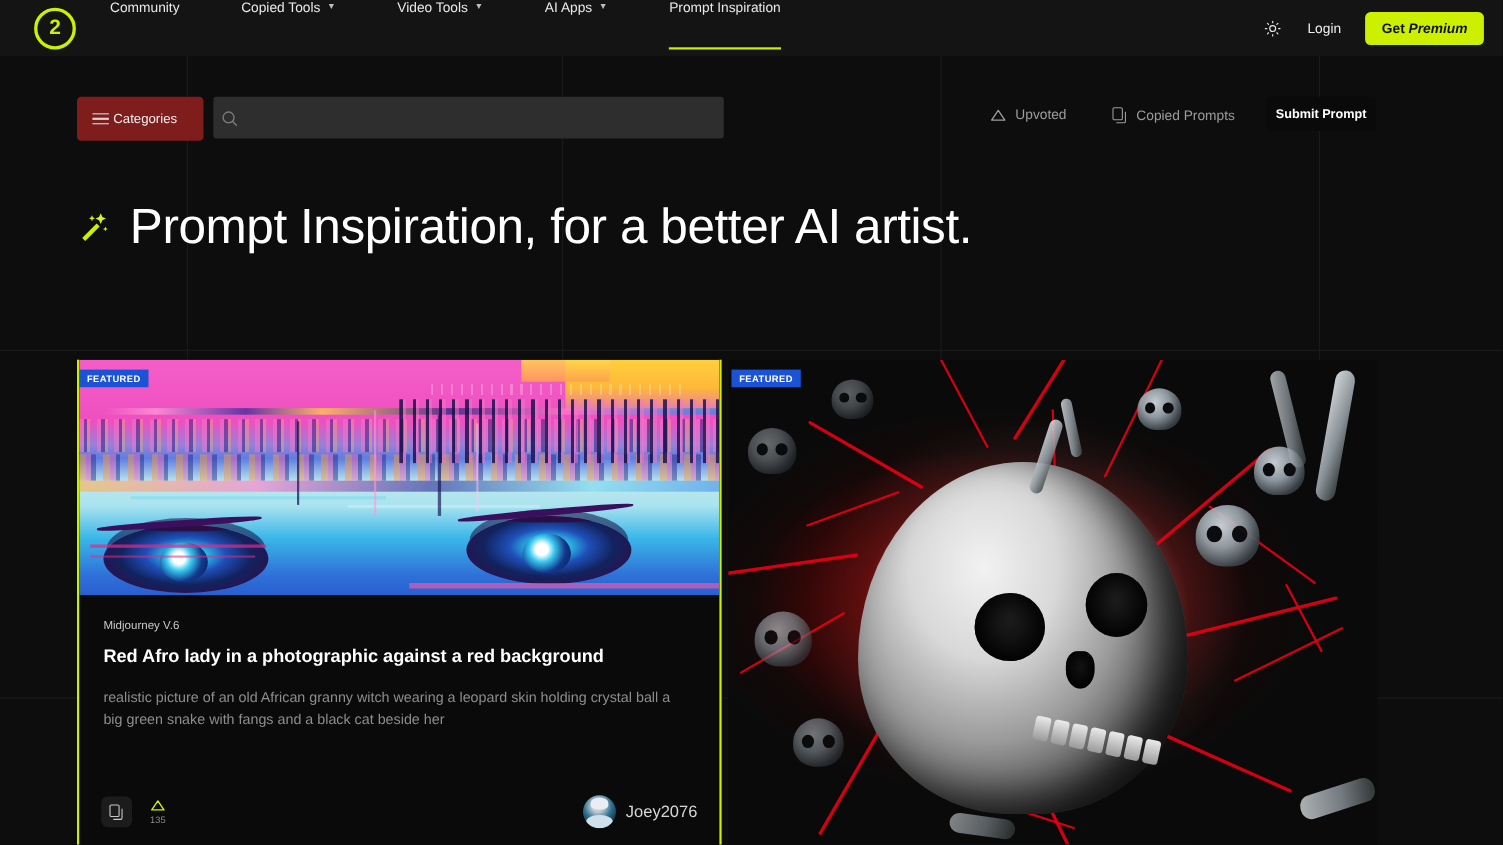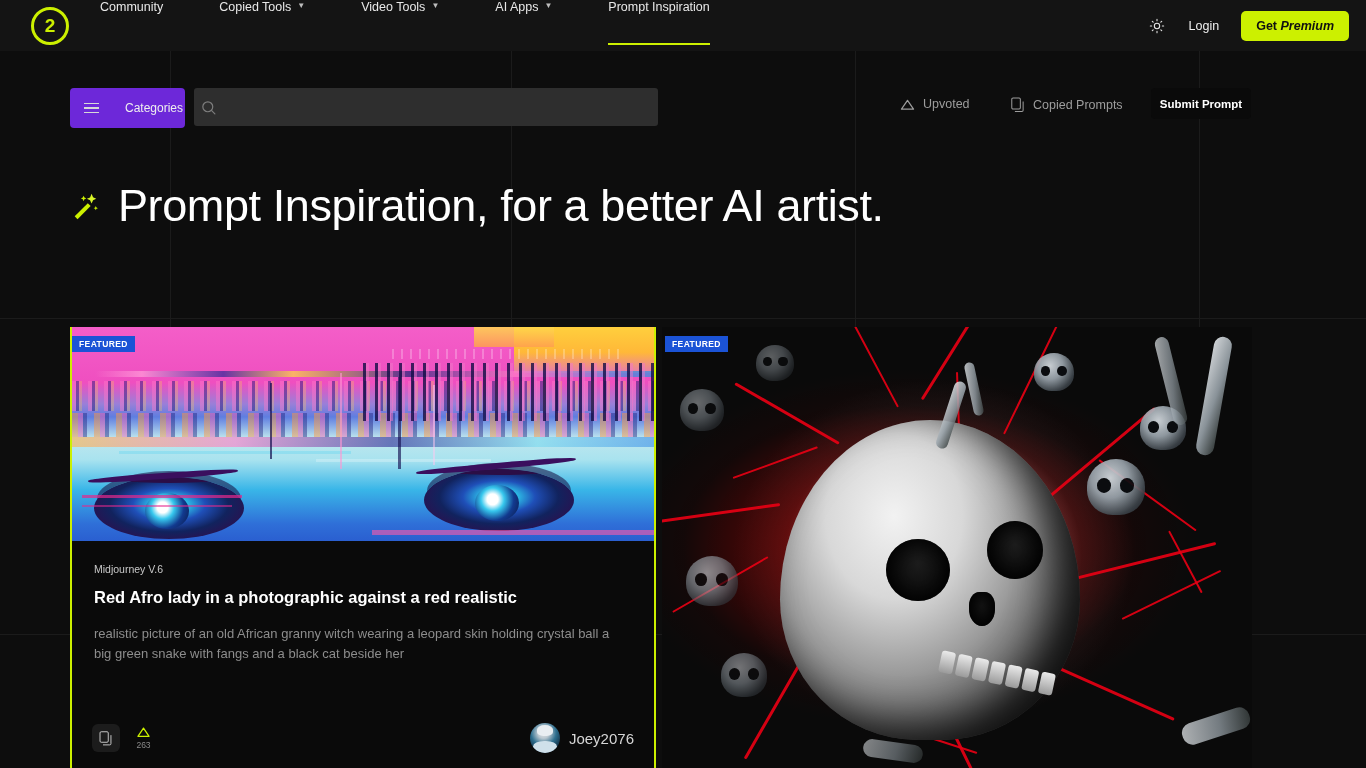--- a/index.html
+++ b/index.html
@@ -70,9 +70,9 @@
   }
   .categories-btn {
     position: absolute; left: 70px; top: 0;
-    width: 115px; height: 40px; background: #6d28d9;
+    width: 115px; height: 40px; background: #7f1d1d;
     border-radius: 4px;
-    display: flex; align-items: center; gap: 26px; padding-left: 14px;
+    display: flex; align-items: center; gap: 4px; padding-left: 14px;
     color: #efefef; font-size: 12px; cursor: pointer;
   }
   .burger { display: flex; flex-direction: column; gap: 3px; }

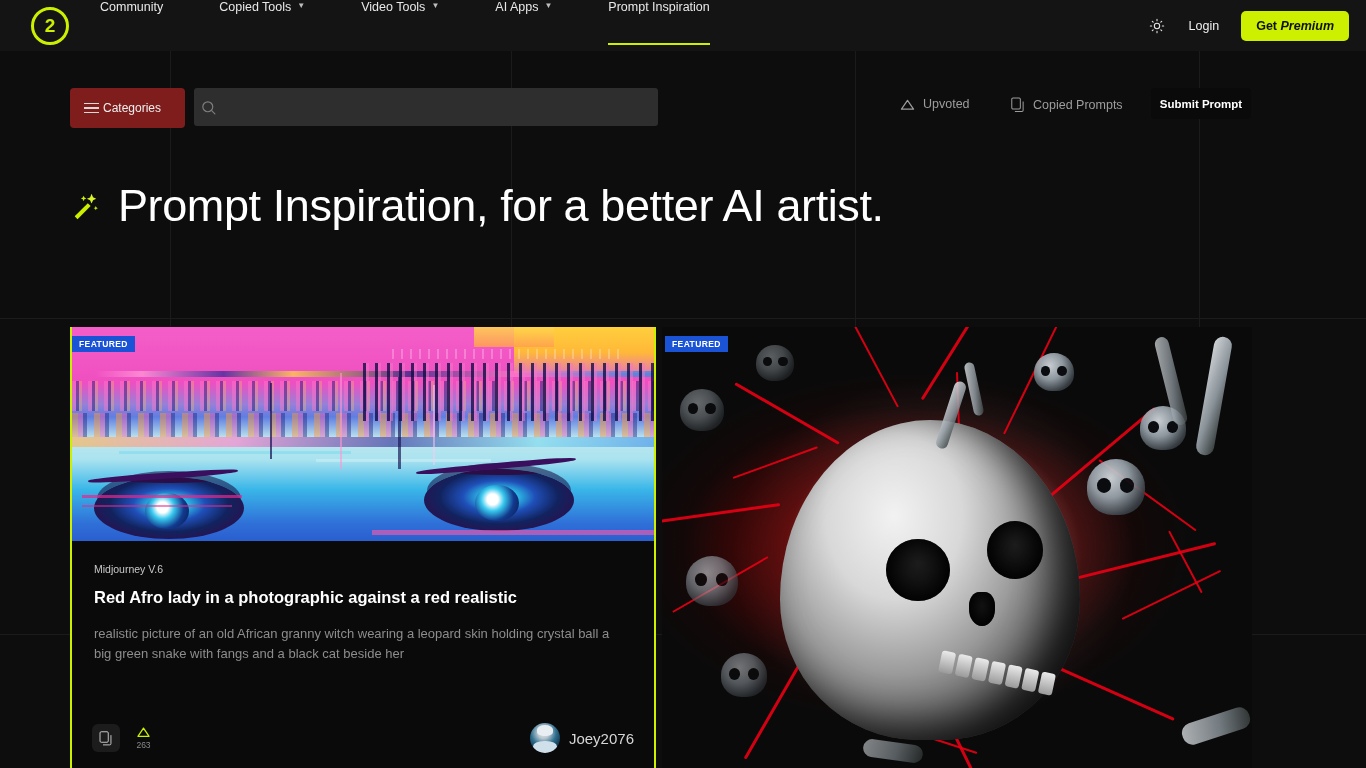--- a/index.html
+++ b/index.html
@@ -405,7 +405,7 @@
 
     <div class="card-body">
       <div class="model">Midjourney V.6</div>
-      <div class="card-title">Red Afro lady in a photographic against a red realistic</div>
+      <div class="card-title">Red Afro lady in a photographic against a red background</div>
       <div class="card-desc">realistic picture of an old African granny witch wearing a leopard skin holding crystal ball a big green snake with fangs and a black cat beside her</div>
     </div>
 

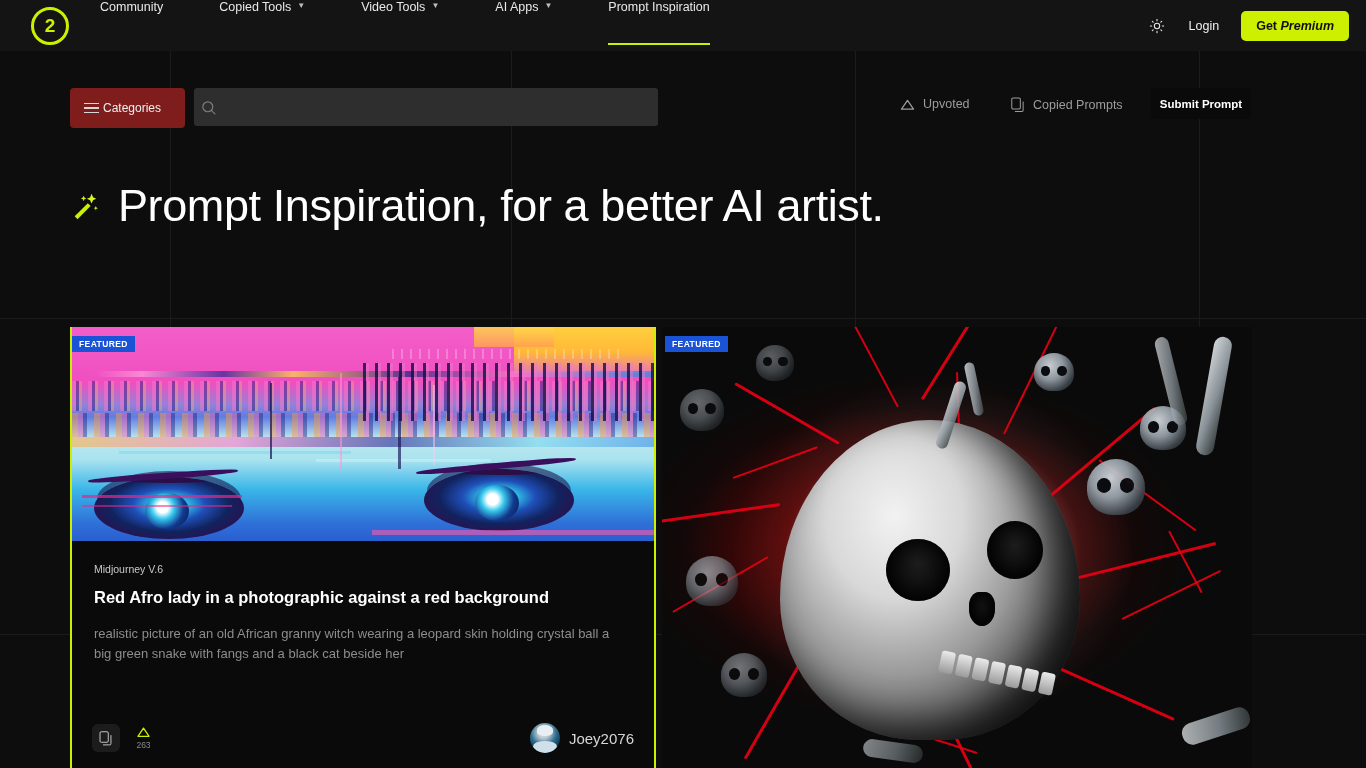--- a/index.html
+++ b/index.html
@@ -420,7 +420,7 @@
         <svg width="15" height="12" viewBox="0 0 16 14" fill="none" stroke="#ccf000" stroke-width="1.5">
           <path d="M8 2.5L14.5 12H1.5z" stroke-linejoin="round"></path>
         </svg>
-        <span class="upvote-count">263</span>
+        <span class="upvote-count">135</span>
       </div>
       <div class="author">
         <div class="avatar"></div>

